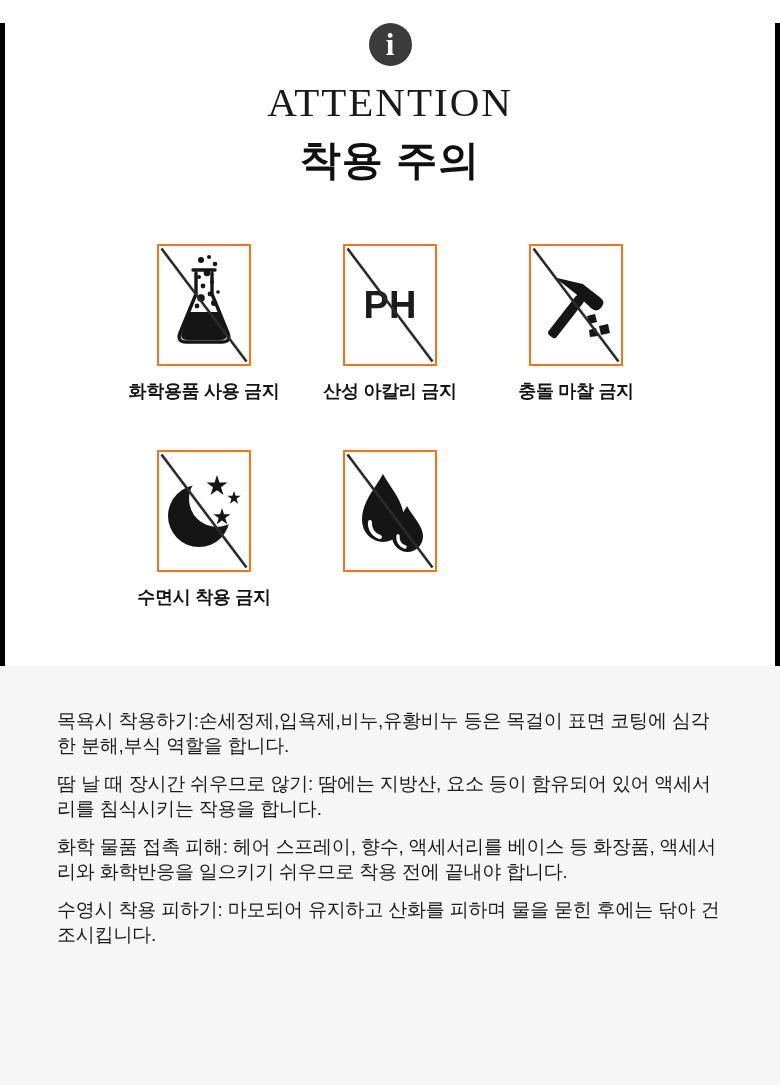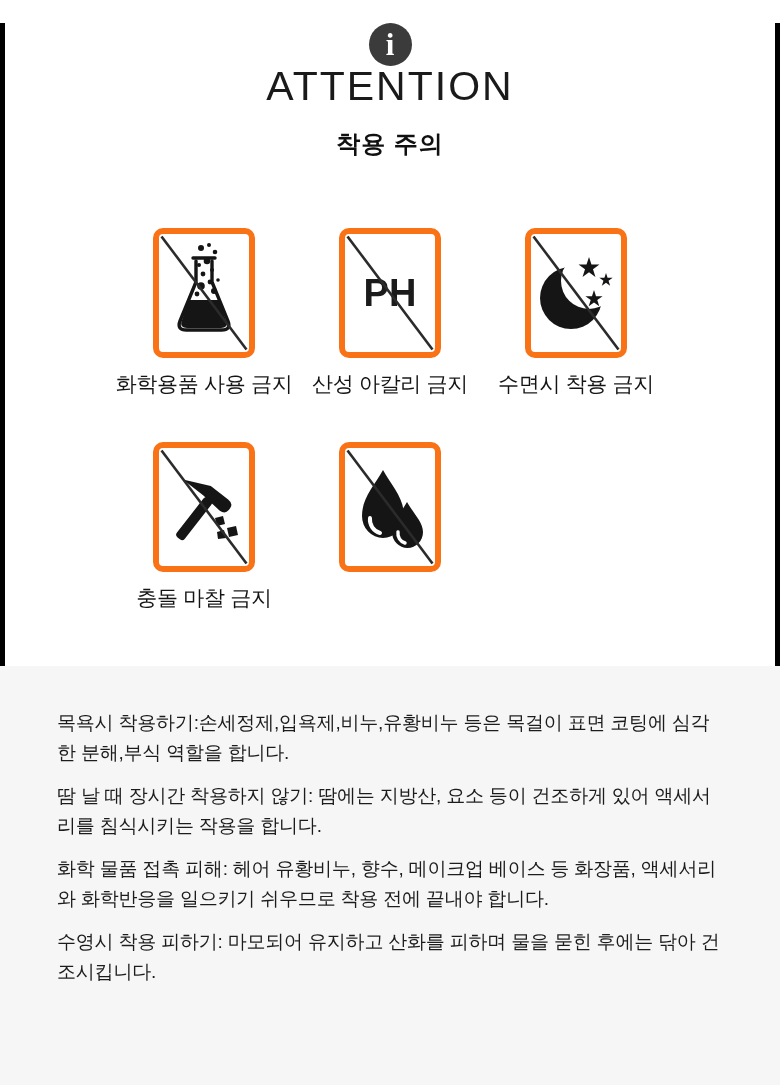--- a/index.html
+++ b/index.html
@@ -18,7 +18,7 @@
     font-family:"Liberation Serif",serif;font-weight:bold;font-size:31px;line-height:1;
   }
   .attention{
-    margin-top:0;font-family:Liberation Sans, sans-serif;font-size:41px;
+    margin-top:16px;font-family:Liberation Serif, serif;font-size:41px;
     letter-spacing:2px;color:#1a1a1a;line-height:1;font-weight:400;
   }
   .page-title{

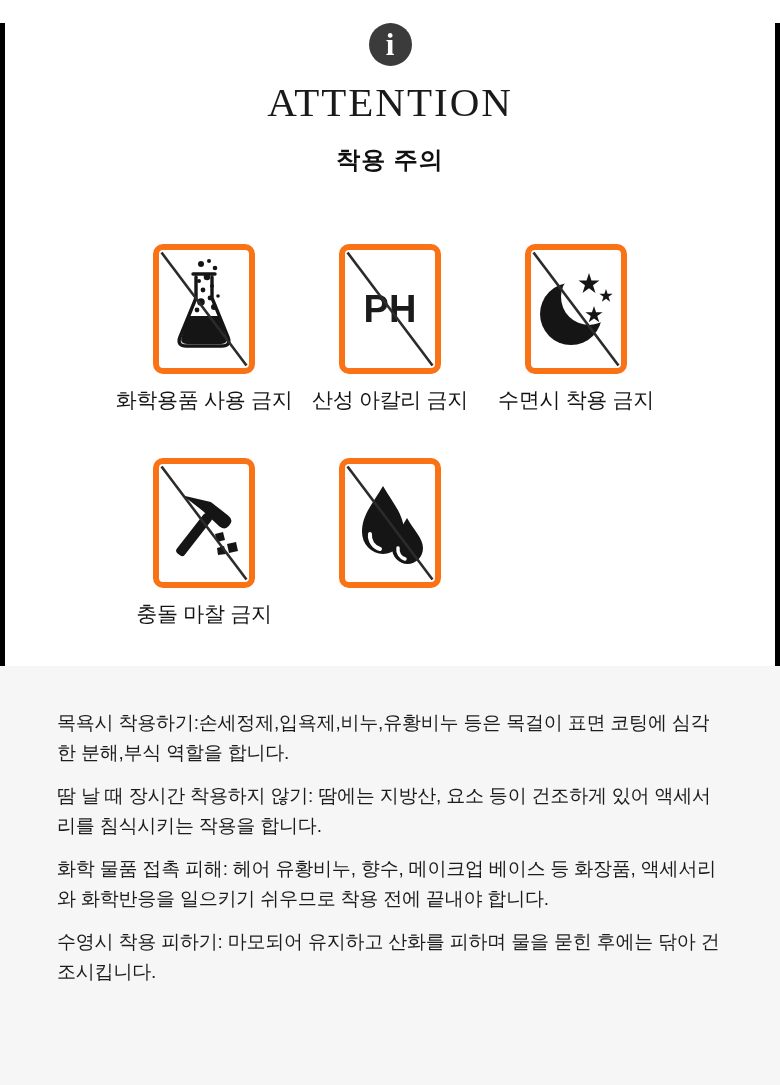--- a/index.html
+++ b/index.html
@@ -22,7 +22,7 @@
     letter-spacing:2px;color:#1a1a1a;line-height:1;font-weight:400;
   }
   .page-title{
-    margin:17px 0 0;font-size:24px;font-weight:bold;letter-spacing:1px;
+    margin:17px 0 0;font-size:41px;font-weight:bold;letter-spacing:1px;
     color:#101010;line-height:40px;
   }
   

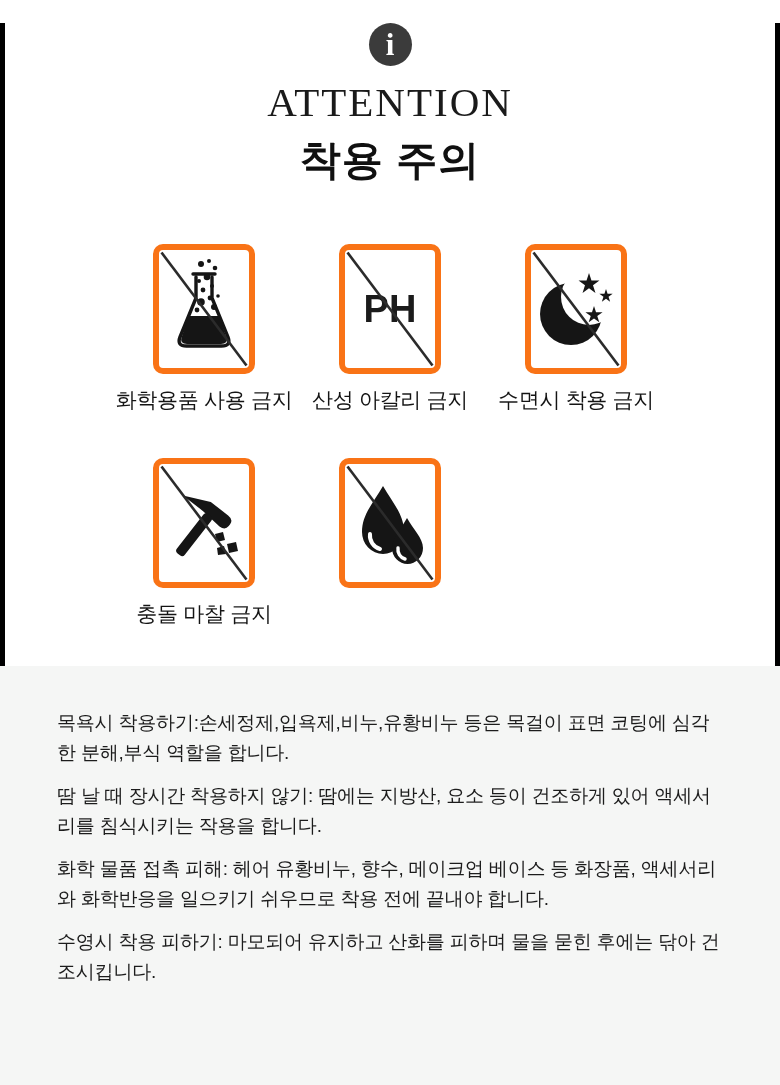--- a/index.html
+++ b/index.html
@@ -30,7 +30,7 @@
   .cell{width:186px;display:flex;flex-direction:column;align-items:center;margin-bottom:48px;}
   .tile{
     position:relative;width:90px;height:118px;background:#fff;
-    border:6px solid #f97316;border-radius:10px;flex:0 0 auto;
+    border:2px solid #f97316;border-radius:1px;flex:0 0 auto;
   }
   .tile svg{position:absolute;inset:0;width:90px;height:118px;}
   .ph-text{

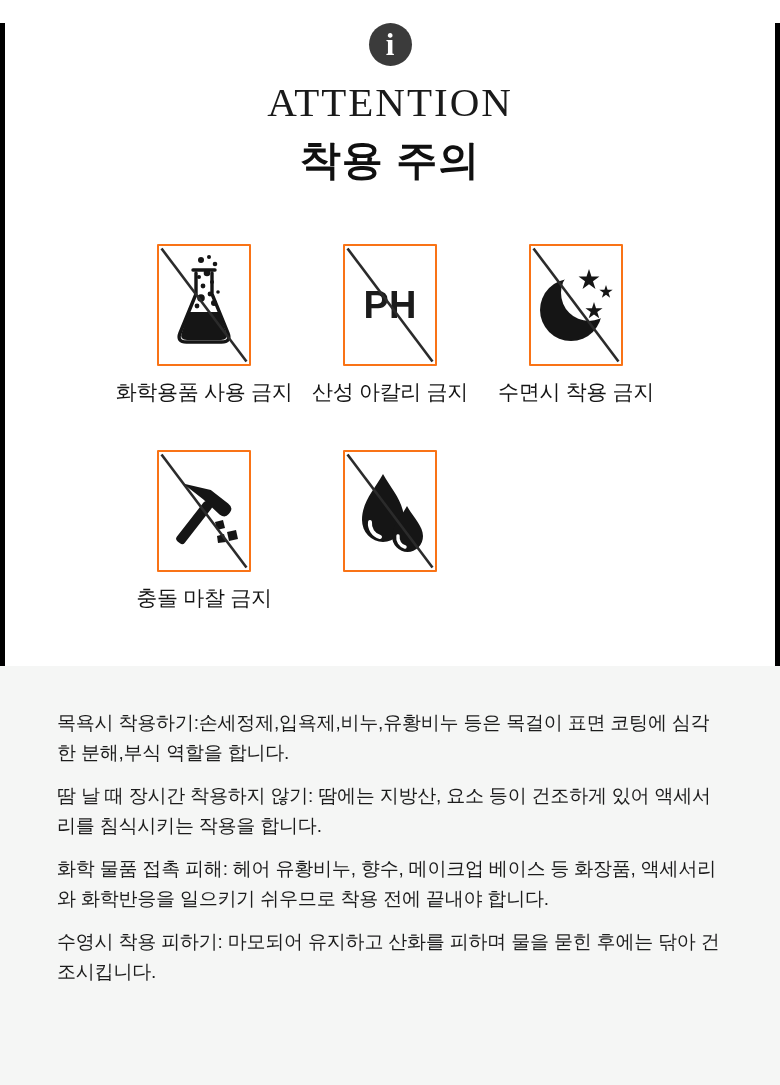--- a/index.html
+++ b/index.html
@@ -38,7 +38,7 @@
     font-size:38px;font-weight:bold;color:#1b1b1b;letter-spacing:0;
   }
   .tile-label{
-    margin-top:15px;font-size:21px;font-weight:400;color:#141414;
+    margin-top:15px;font-size:18px;font-weight:700;color:#141414;
     letter-spacing:-0.3px;white-space:nowrap;line-height:21px;
   }
   

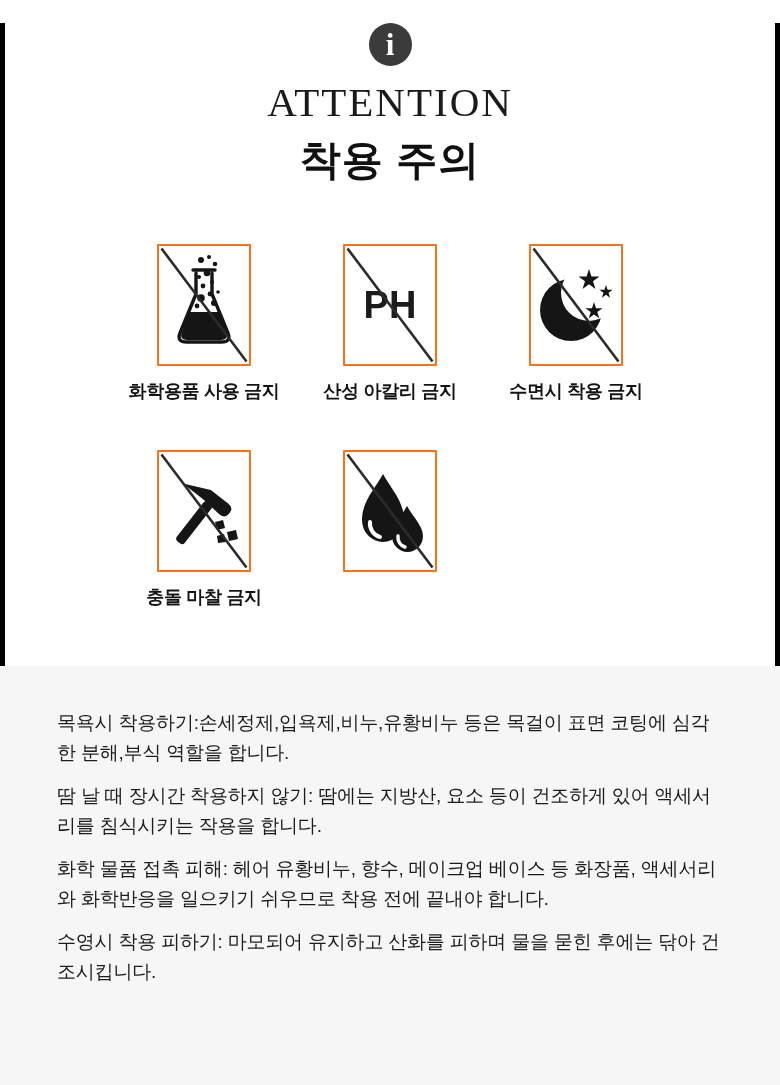--- a/index.html
+++ b/index.html
@@ -107,24 +107,6 @@
       <div class="cell">
         <div class="tile">
           <svg viewBox="0 0 90 118">
-            <circle cx="40" cy="64" r="31" fill="#151515"></circle>
-            <circle cx="58" cy="47" r="28" fill="#ffffff"></circle>
-            <g fill="#151515">
-              <polygon transform="translate(58 34) scale(11)" points="0,-1 0.2245,-0.309 0.9511,-0.309 0.3633,0.118 0.5878,0.809 0,0.382 -0.5878,0.809 -0.3633,0.118 -0.9511,-0.309 -0.2245,-0.309"></polygon>
-              <polygon transform="translate(75 46) scale(7)" points="0,-1 0.2245,-0.309 0.9511,-0.309 0.3633,0.118 0.5878,0.809 0,0.382 -0.5878,0.809 -0.3633,0.118 -0.9511,-0.309 -0.2245,-0.309"></polygon>
-              <polygon transform="translate(63 65) scale(9)" points="0,-1 0.2245,-0.309 0.9511,-0.309 0.3633,0.118 0.5878,0.809 0,0.382 -0.5878,0.809 -0.3633,0.118 -0.9511,-0.309 -0.2245,-0.309"></polygon>
-            </g>
-          </svg>
-          <svg viewBox="0 0 90 118">
-            <line x1="2.5" y1="2.5" x2="87.5" y2="115.5" stroke="#2b2b2b" stroke-width="2.6"></line>
-          </svg>
-        </div>
-        <div class="tile-label">수면시 착용 금지</div>
-      </div>
-
-      <div class="cell">
-        <div class="tile">
-          <svg viewBox="0 0 90 118">
             <g transform="rotate(38 45 58)" fill="#151515">
               <path d="M12 50 L38 38 L60 38 Q67 38 67 44 L67 46 Q67 52 60 52 L38 50 Z"></path>
               <rect x="40" y="49" width="10" height="50" rx="3.5"></rect>
@@ -140,6 +122,24 @@
           </svg>
         </div>
         <div class="tile-label">충돌 마찰 금지</div>
+      </div>
+
+      <div class="cell">
+        <div class="tile">
+          <svg viewBox="0 0 90 118">
+            <circle cx="40" cy="64" r="31" fill="#151515"></circle>
+            <circle cx="58" cy="47" r="28" fill="#ffffff"></circle>
+            <g fill="#151515">
+              <polygon transform="translate(58 34) scale(11)" points="0,-1 0.2245,-0.309 0.9511,-0.309 0.3633,0.118 0.5878,0.809 0,0.382 -0.5878,0.809 -0.3633,0.118 -0.9511,-0.309 -0.2245,-0.309"></polygon>
+              <polygon transform="translate(75 46) scale(7)" points="0,-1 0.2245,-0.309 0.9511,-0.309 0.3633,0.118 0.5878,0.809 0,0.382 -0.5878,0.809 -0.3633,0.118 -0.9511,-0.309 -0.2245,-0.309"></polygon>
+              <polygon transform="translate(63 65) scale(9)" points="0,-1 0.2245,-0.309 0.9511,-0.309 0.3633,0.118 0.5878,0.809 0,0.382 -0.5878,0.809 -0.3633,0.118 -0.9511,-0.309 -0.2245,-0.309"></polygon>
+            </g>
+          </svg>
+          <svg viewBox="0 0 90 118">
+            <line x1="2.5" y1="2.5" x2="87.5" y2="115.5" stroke="#2b2b2b" stroke-width="2.6"></line>
+          </svg>
+        </div>
+        <div class="tile-label">수면시 착용 금지</div>
       </div>
 
       <div class="cell">

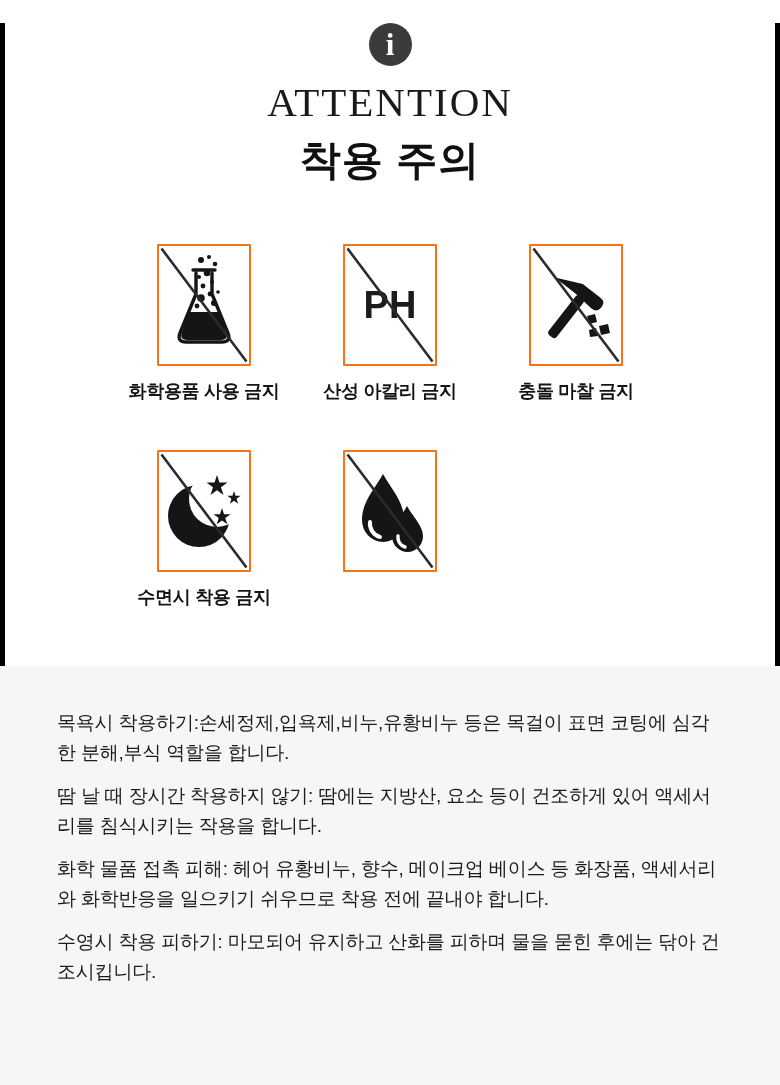--- a/index.html
+++ b/index.html
@@ -46,7 +46,7 @@
     position:absolute;top:666px;left:0;right:0;bottom:0;background:#f5f6f5;
     padding:42px 57px 0;box-sizing:border-box;text-align:left;
   }
-  .notes p{margin:0 0 13px;font-size:19px;line-height:30px;color:#1c1c1c;letter-spacing:-0.2px;}
+  .notes p{margin:0 0 13px;font-size:19px;line-height:25px;color:#1c1c1c;letter-spacing:-0.2px;}
 </style>
 </head>
 <body>

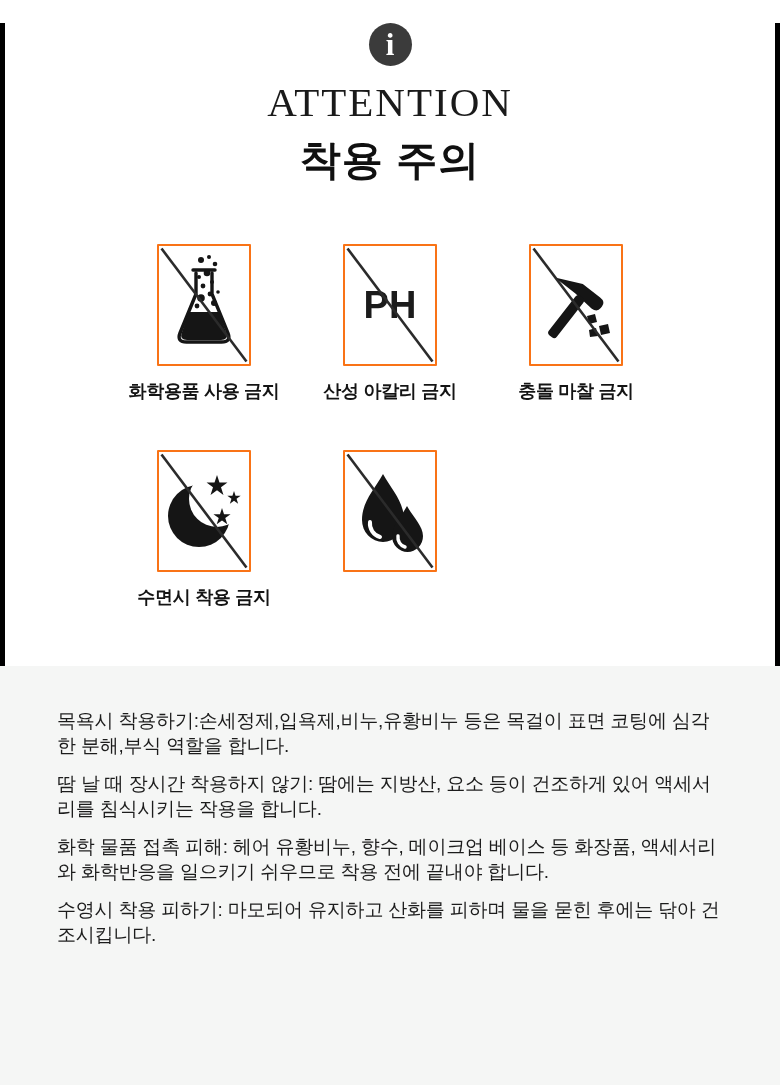--- a/index.html
+++ b/index.html
@@ -162,7 +162,7 @@
 
   <section class="notes">
     <p>목욕시 착용하기:손세정제,입욕제,비누,유황비누 등은 목걸이 표면 코팅에 심각한 분해,부식 역할을 합니다.</p>
-    <p>땀 날 때 장시간 착용하지 않기: 땀에는 지방산, 요소 등이 건조하게 있어 액세서리를 침식시키는 작용을 합니다.</p>
+    <p>땀 날 때 장시간 쉬우므로 않기: 땀에는 지방산, 요소 등이 함유되어 있어 액세서리를 침식시키는 작용을 합니다.</p>
     <p>화학 물품 접촉 피해: 헤어 유황비누, 향수, 메이크업 베이스 등 화장품, 액세서리와 화학반응을 일으키기 쉬우므로 착용 전에 끝내야 합니다.</p>
     <p>수영시 착용 피하기: 마모되어 유지하고 산화를 피하며 물을 묻힌 후에는 닦아 건조시킵니다.</p>
   </section>

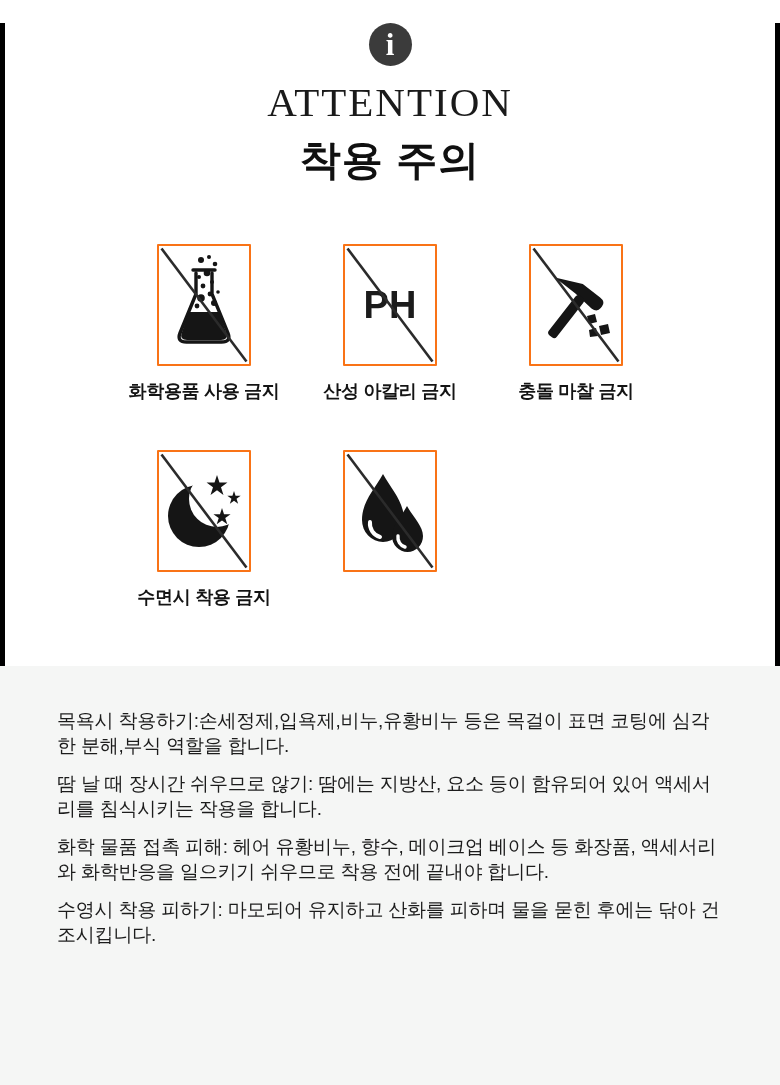--- a/index.html
+++ b/index.html
@@ -163,7 +163,7 @@
   <section class="notes">
     <p>목욕시 착용하기:손세정제,입욕제,비누,유황비누 등은 목걸이 표면 코팅에 심각한 분해,부식 역할을 합니다.</p>
     <p>땀 날 때 장시간 쉬우므로 않기: 땀에는 지방산, 요소 등이 함유되어 있어 액세서리를 침식시키는 작용을 합니다.</p>
-    <p>화학 물품 접촉 피해: 헤어 유황비누, 향수, 메이크업 베이스 등 화장품, 액세서리와 화학반응을 일으키기 쉬우므로 착용 전에 끝내야 합니다.</p>
+    <p>화학 물품 접촉 피해: 헤어 스프레이, 향수, 액세서리를 베이스 등 화장품, 액세서리와 화학반응을 일으키기 쉬우므로 착용 전에 끝내야 합니다.</p>
     <p>수영시 착용 피하기: 마모되어 유지하고 산화를 피하며 물을 묻힌 후에는 닦아 건조시킵니다.</p>
   </section>
 

